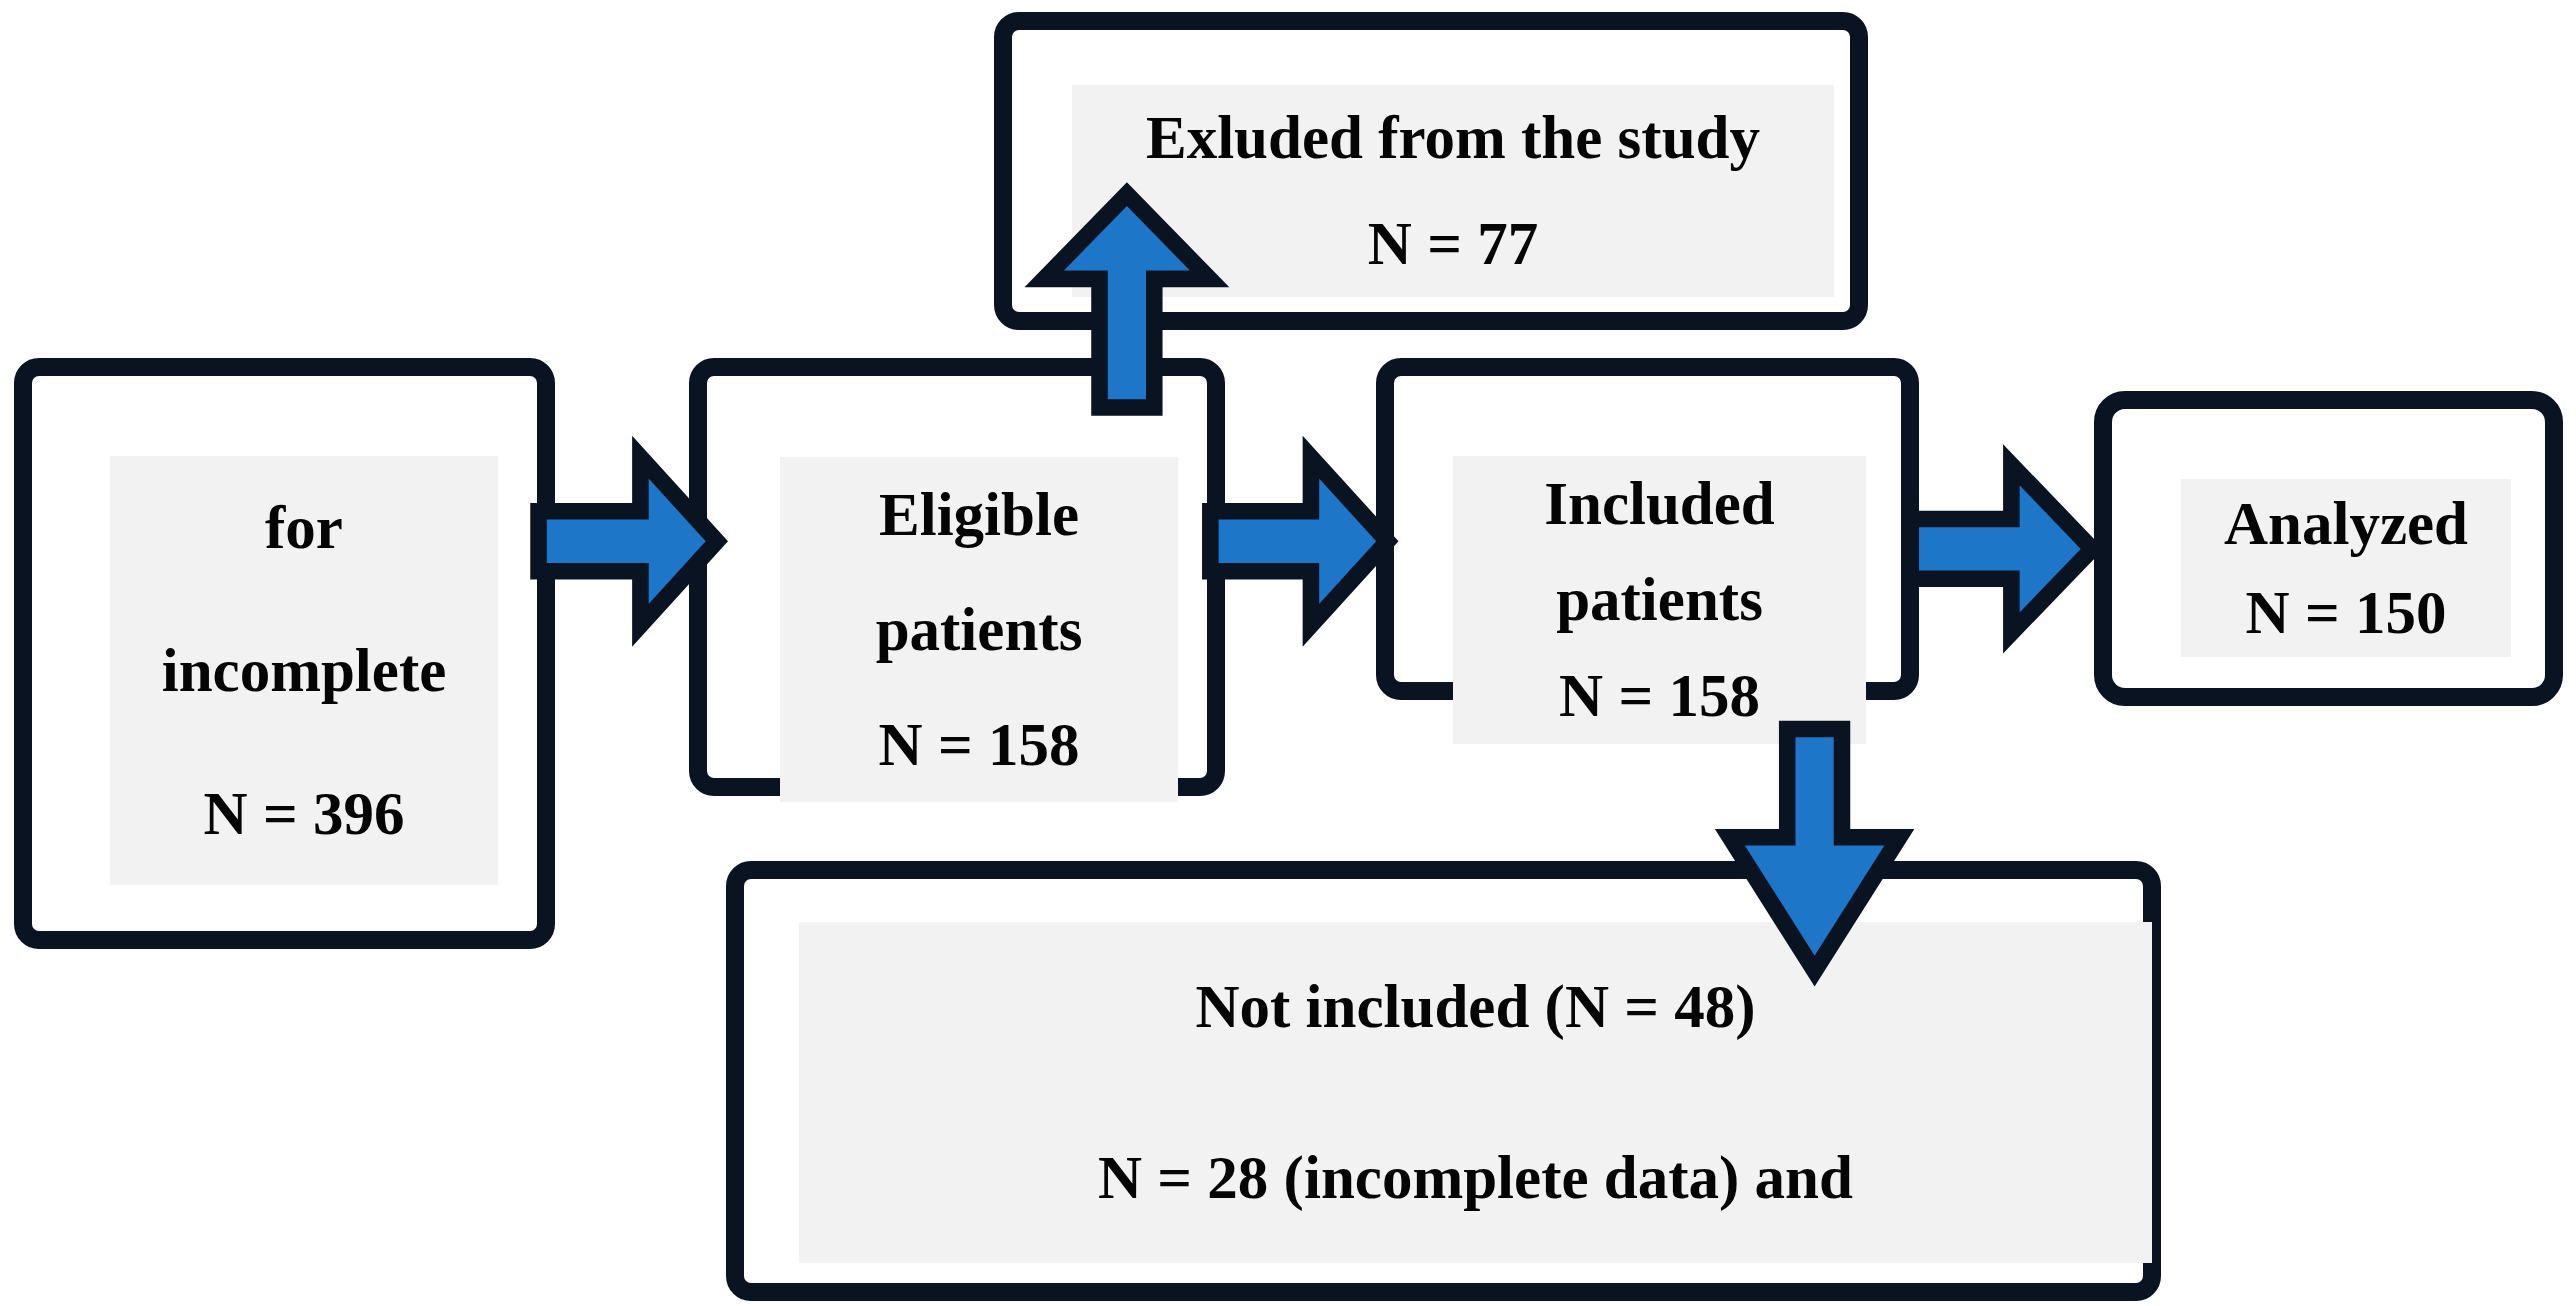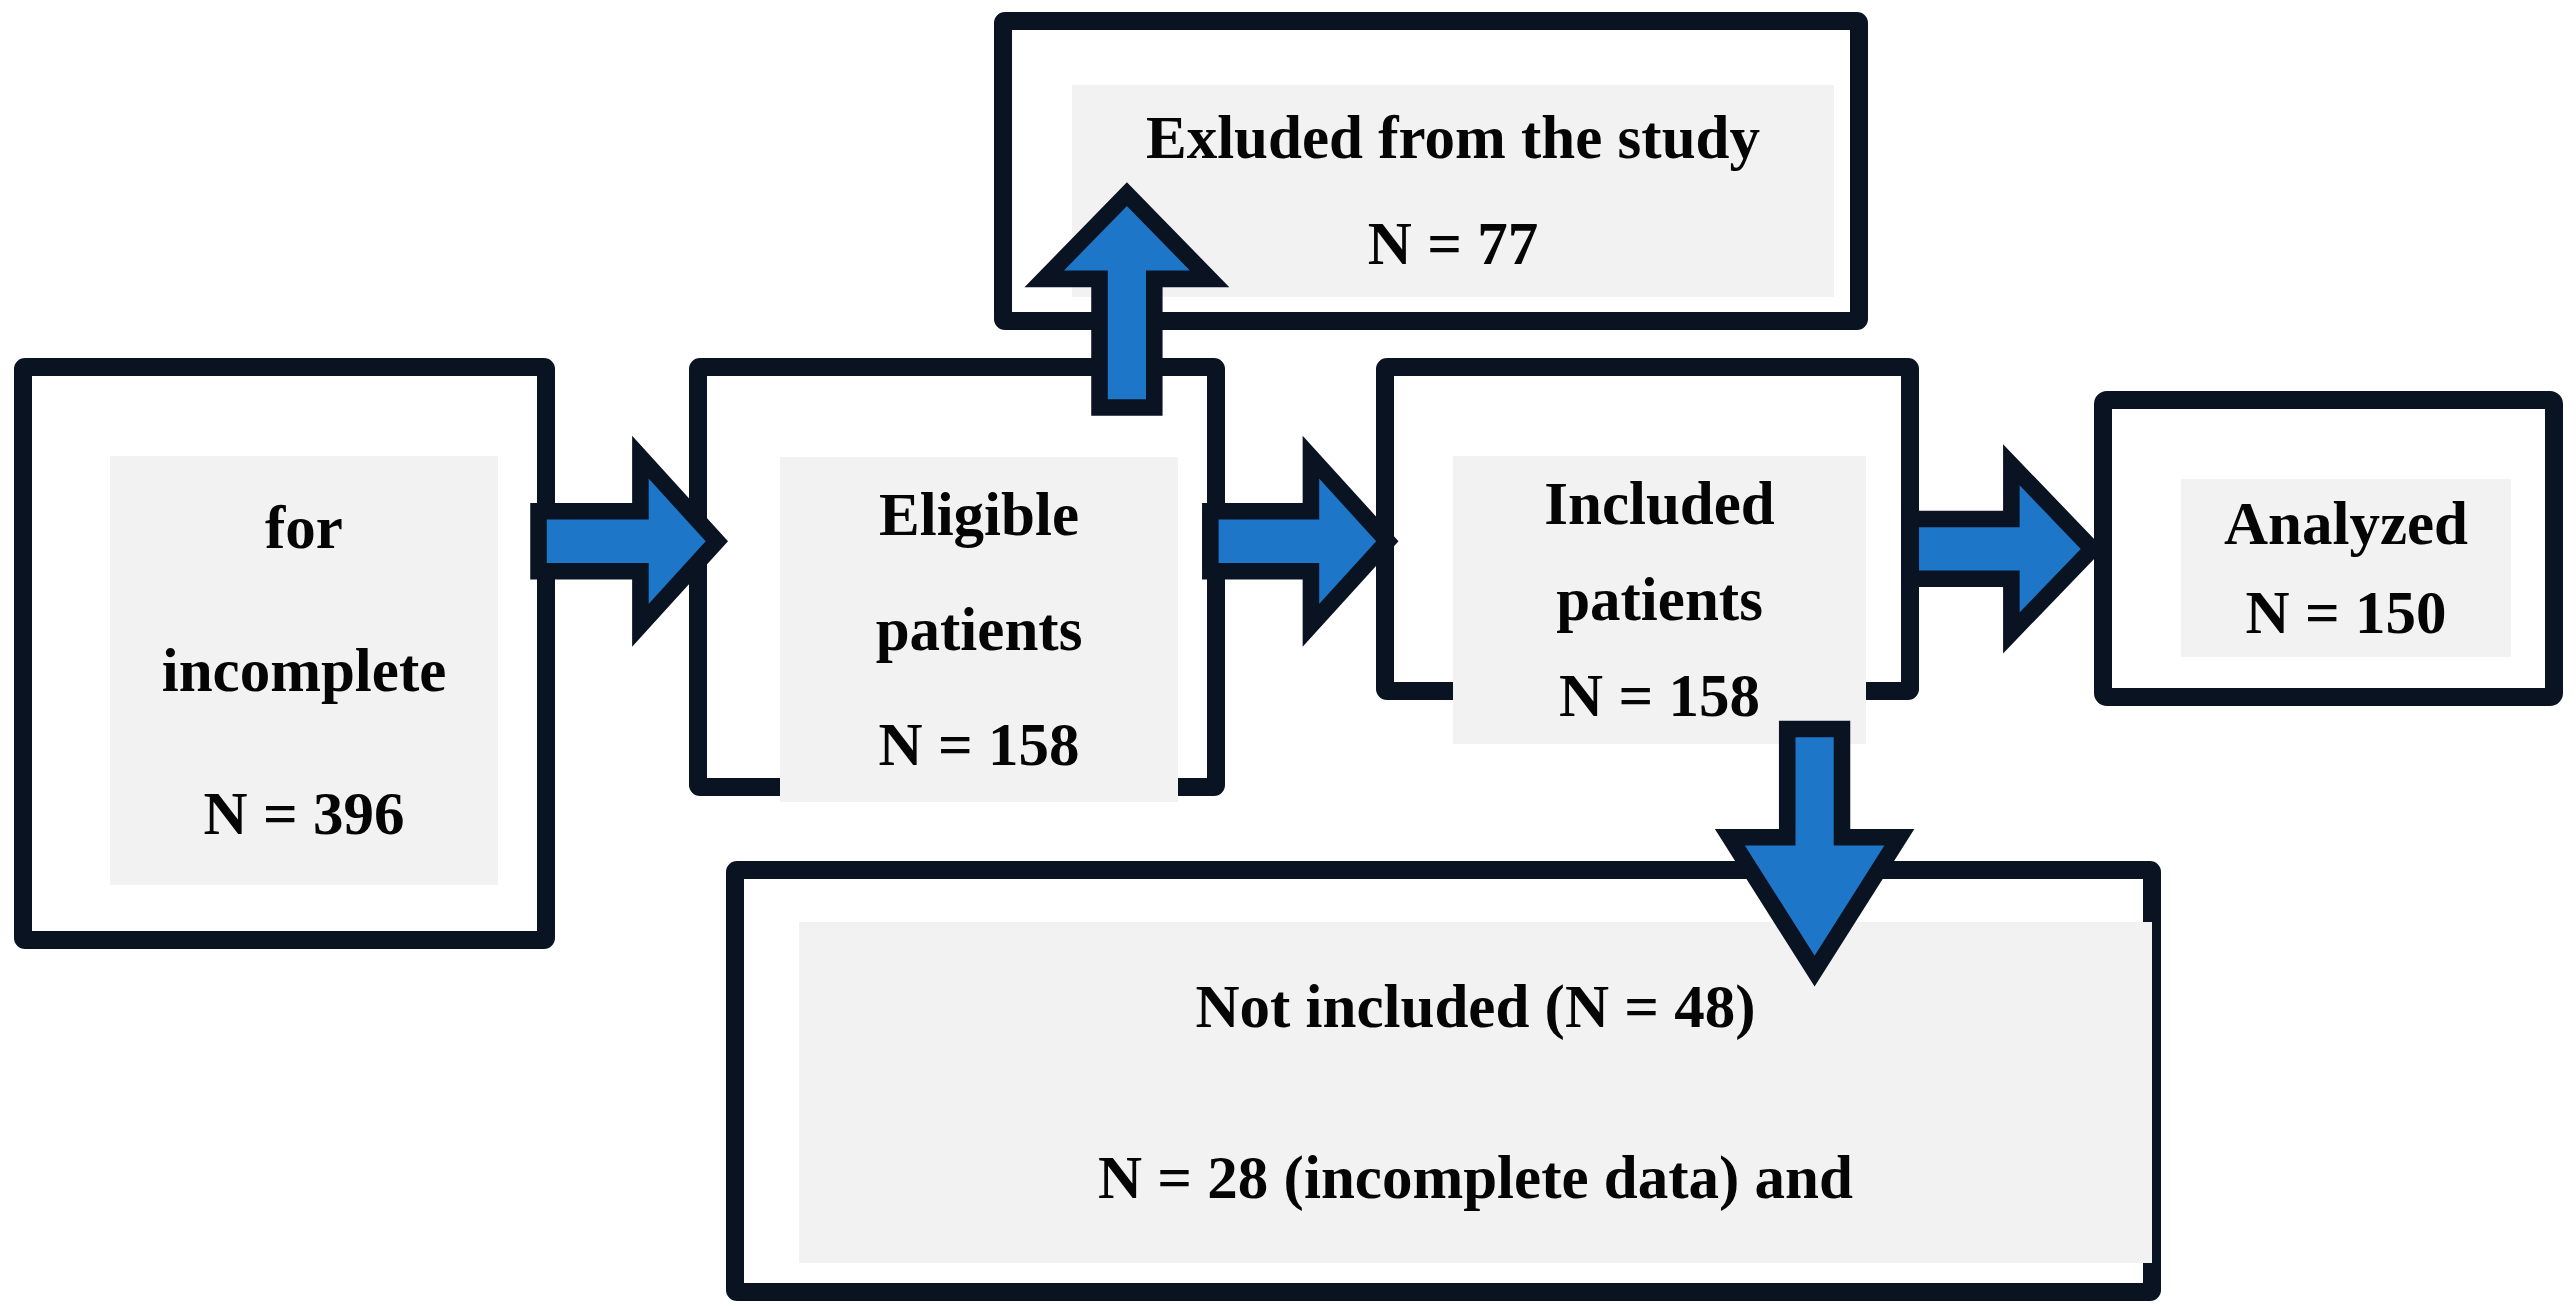--- a/index.html
+++ b/index.html
@@ -20,7 +20,7 @@
     box-sizing: border-box;
     background: #ffffff;
     border: 18px solid #0a1322;
-    border-radius: 11px;
+    border-radius: 25px;
     z-index: 1;
   }
   .box.r95 { border-radius: 13px; text-decoration: underline; }

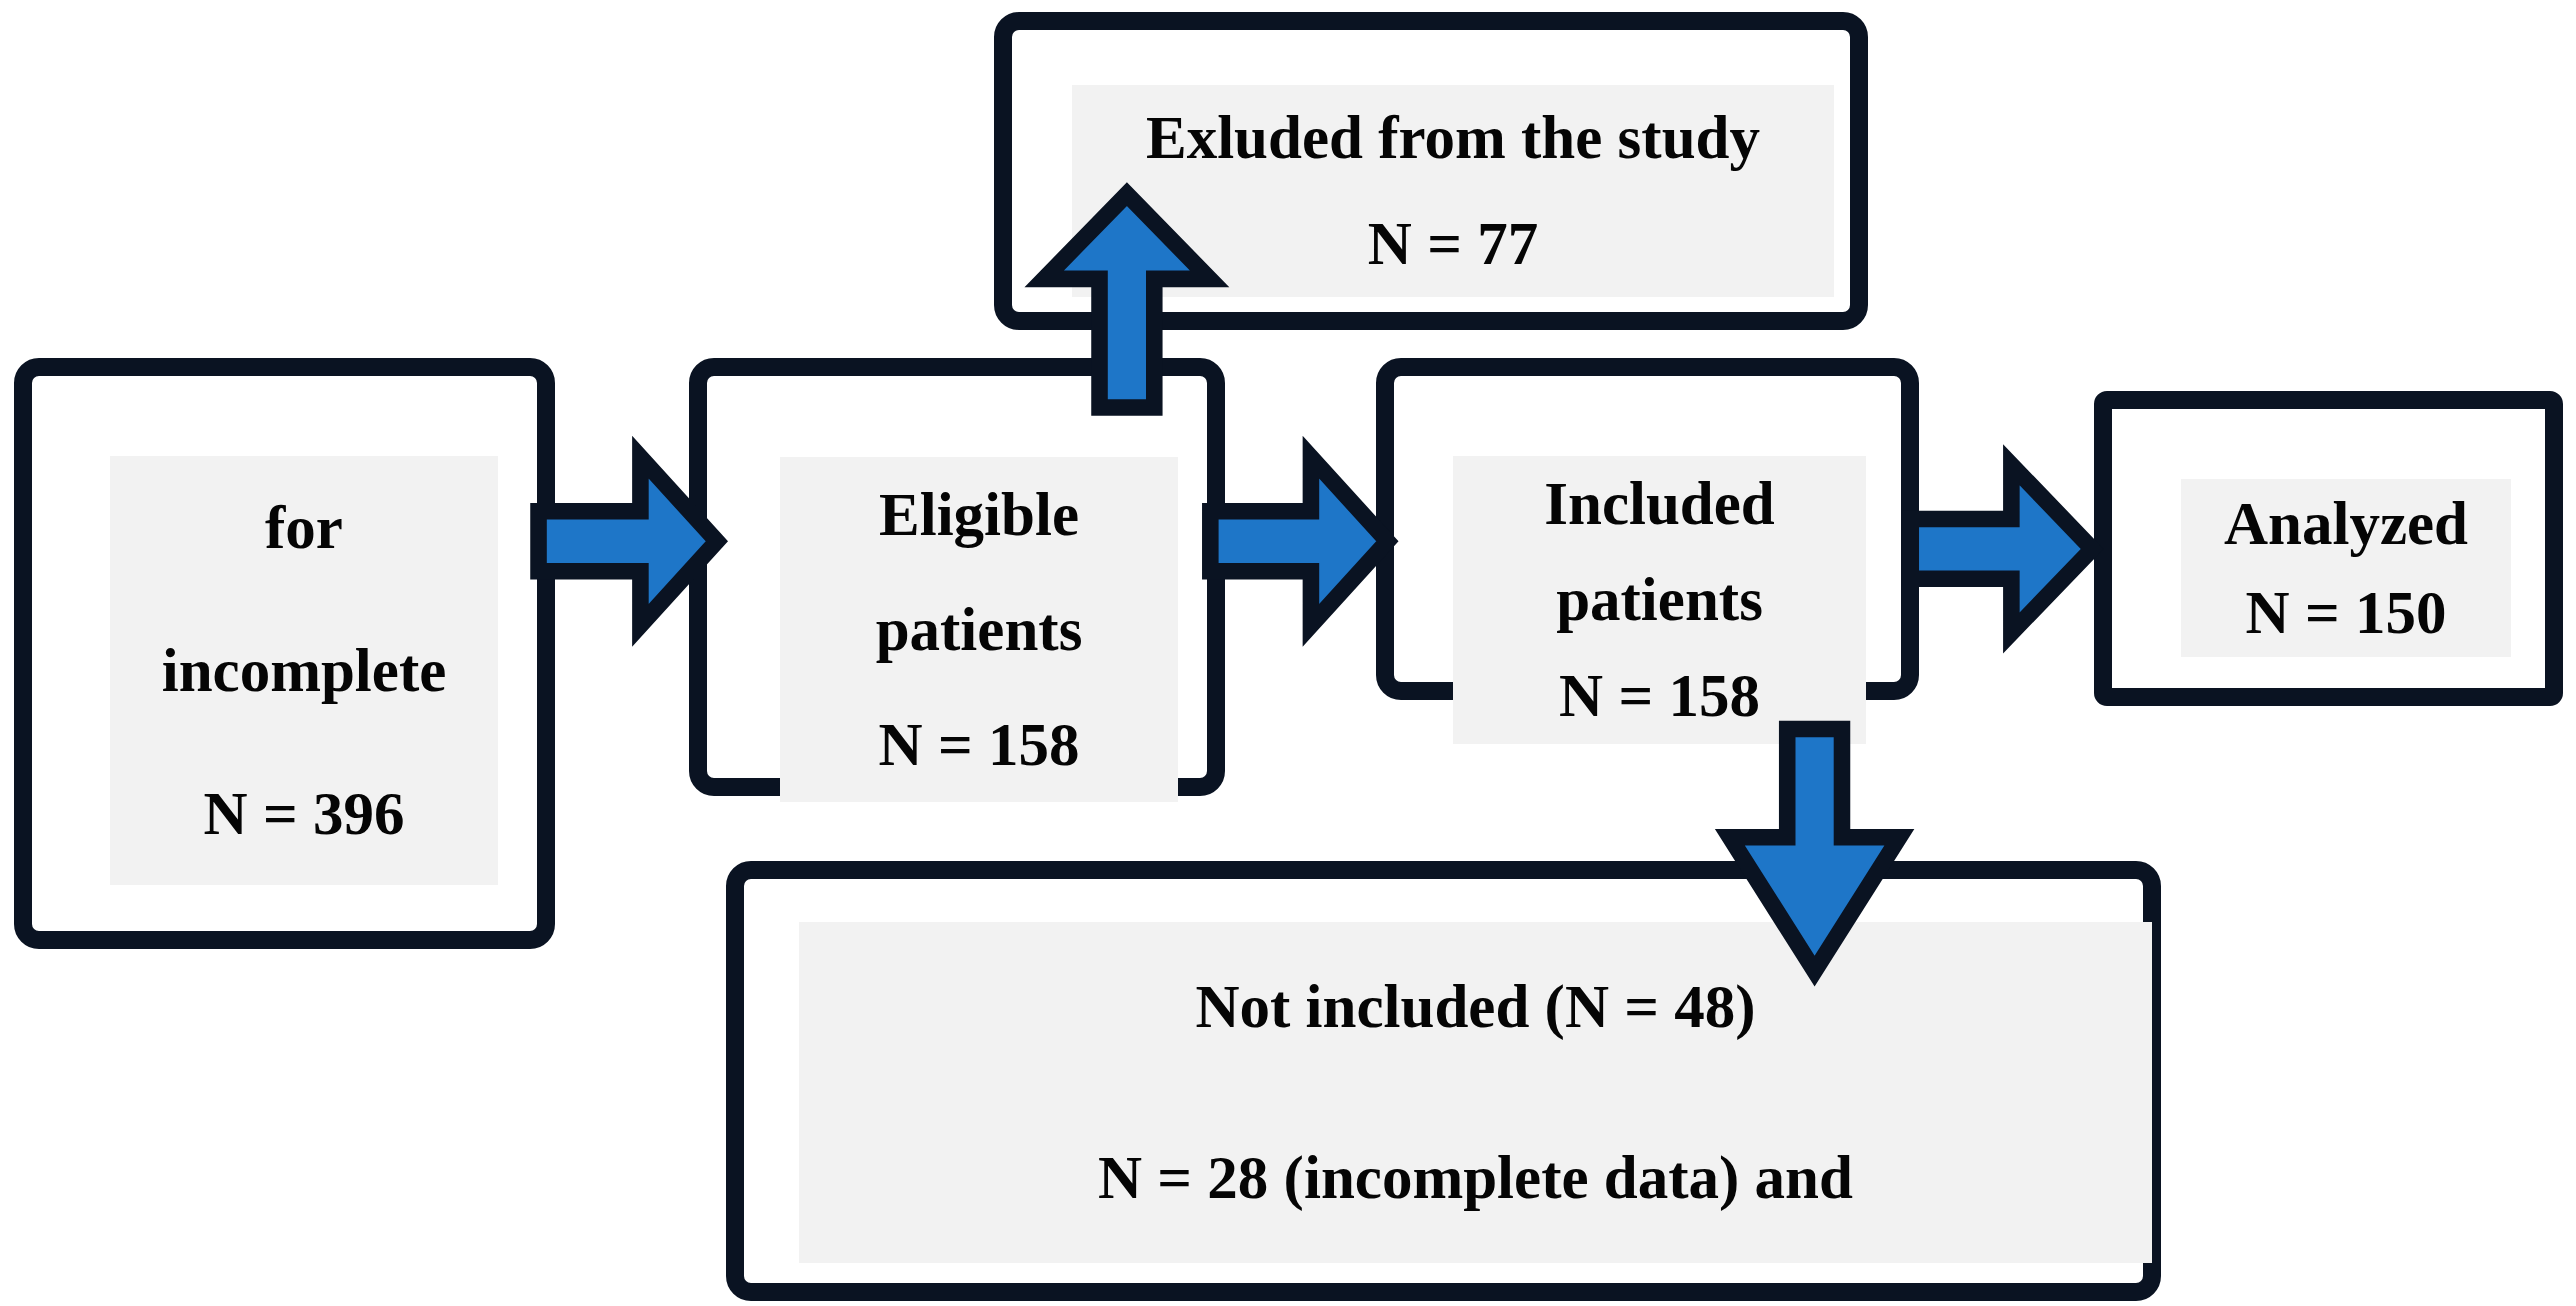--- a/index.html
+++ b/index.html
@@ -23,7 +23,7 @@
     border-radius: 25px;
     z-index: 1;
   }
-  .box.r95 { border-radius: 13px; text-decoration: underline; }
+  .box.r95 { border-radius: 31px; text-decoration: underline; }
   .panel {
     position: absolute;
     box-sizing: border-box;

